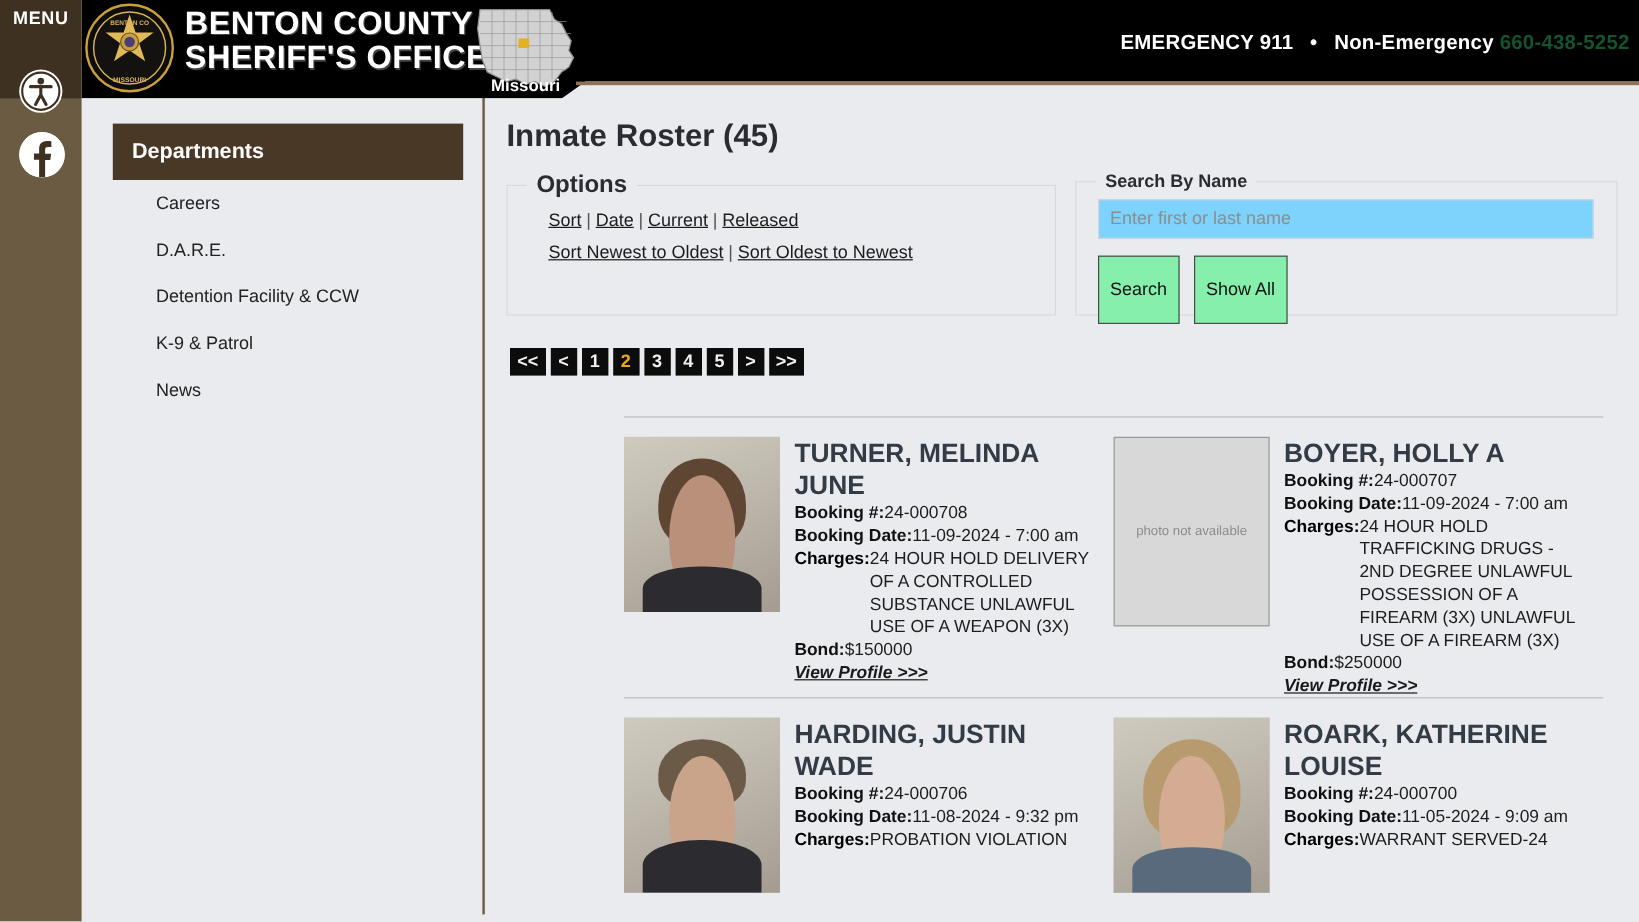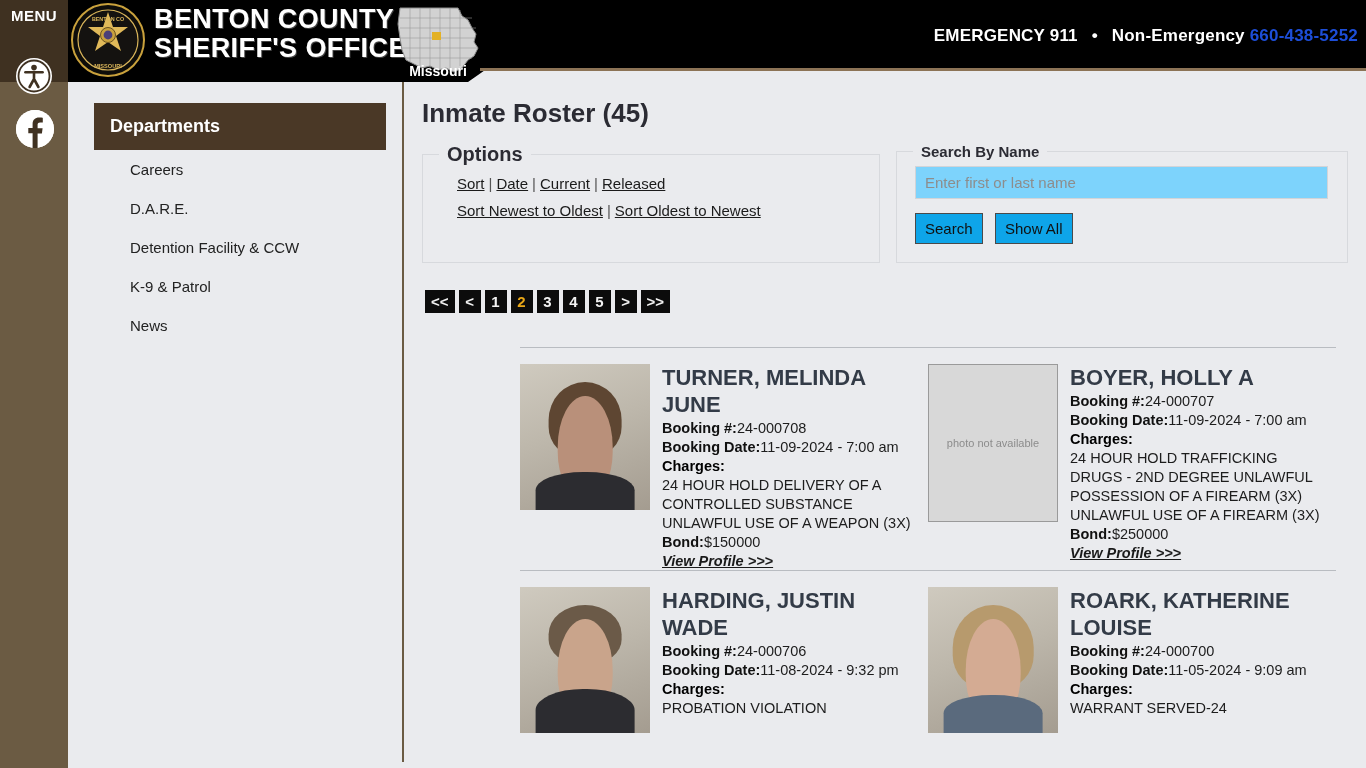--- a/index.html
+++ b/index.html
@@ -79,7 +79,7 @@
   #emergency .e911 { color:#ffffff; }
   #emergency .dot  { color:#ffffff; margin:0 9px; }
   #emergency .nlab { color:#ffffff; }
-  #emergency .nnum { color:#1d4ed8;text-align:right; }
+  #emergency .nnum { color:#14532d;text-align:right; }
 
   
   #content-wrap {

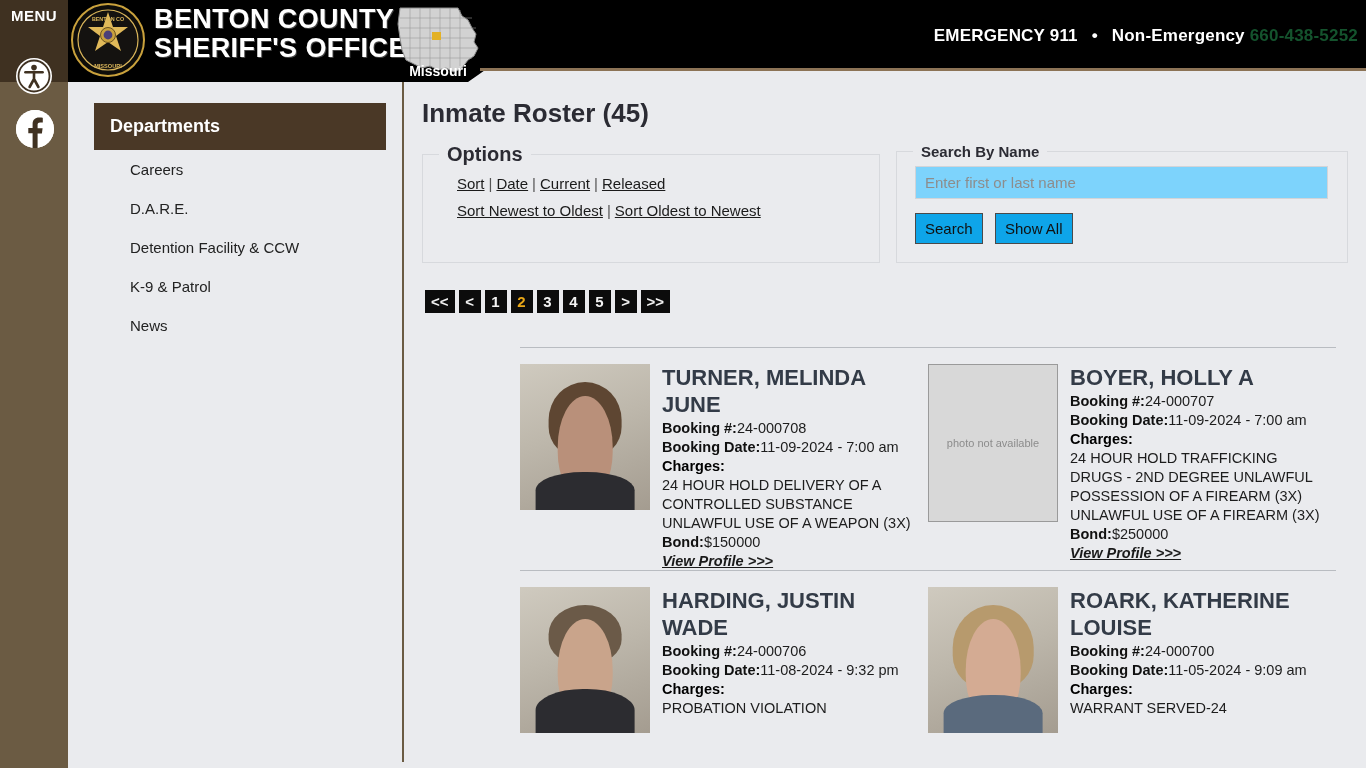--- a/index.html
+++ b/index.html
@@ -136,8 +136,8 @@
   #search-input::placeholder { color:#8d8d8d; }
   .btn-row { margin-top:14px; padding-left:2px; }
   .sbtn {
-    background:#0ea5e9; border:1px solid #4a4a4a; color:#111;
-    font-size:15px; padding:6px 9px; margin-right:8px; cursor:pointer;
+    background:#86efac; border:1px solid #4a4a4a; color:#111;
+    font-size:15px; padding:19px 9px; margin-right:8px; cursor:pointer;
     font-family:"Liberation Sans", sans-serif;
   }
 

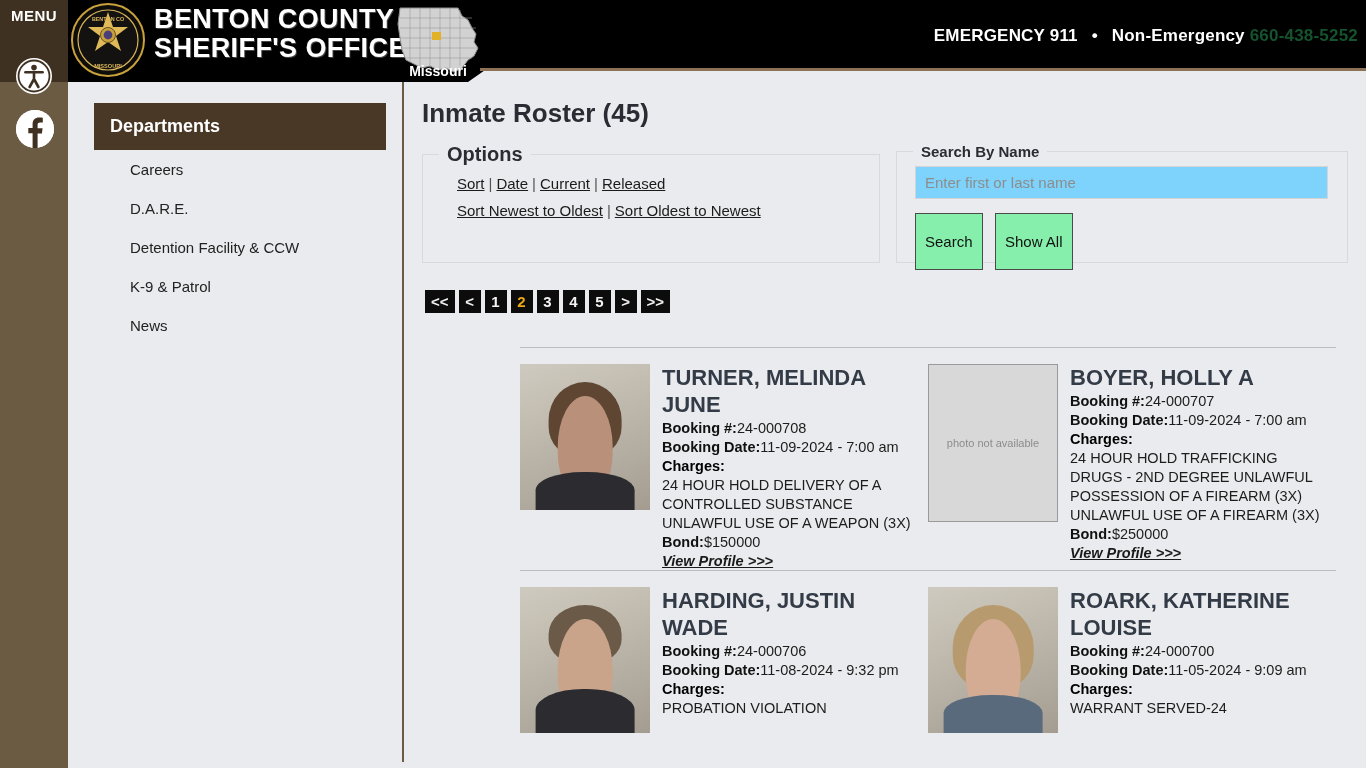--- a/index.html
+++ b/index.html
@@ -168,7 +168,7 @@
   }
   .fld { font-size:14.5px; line-height:19px; color:#1d1d1d; }
   .fld b { color:#111; }
-  .charges { display:flex; font-size:14.5px; line-height:19px;flex-direction:column; }
+  .charges { display:flex; font-size:14.5px; line-height:19px; }
   .charges b { white-space:nowrap; }
   .charges .clist { color:#1d1d1d; }
   .vp {

